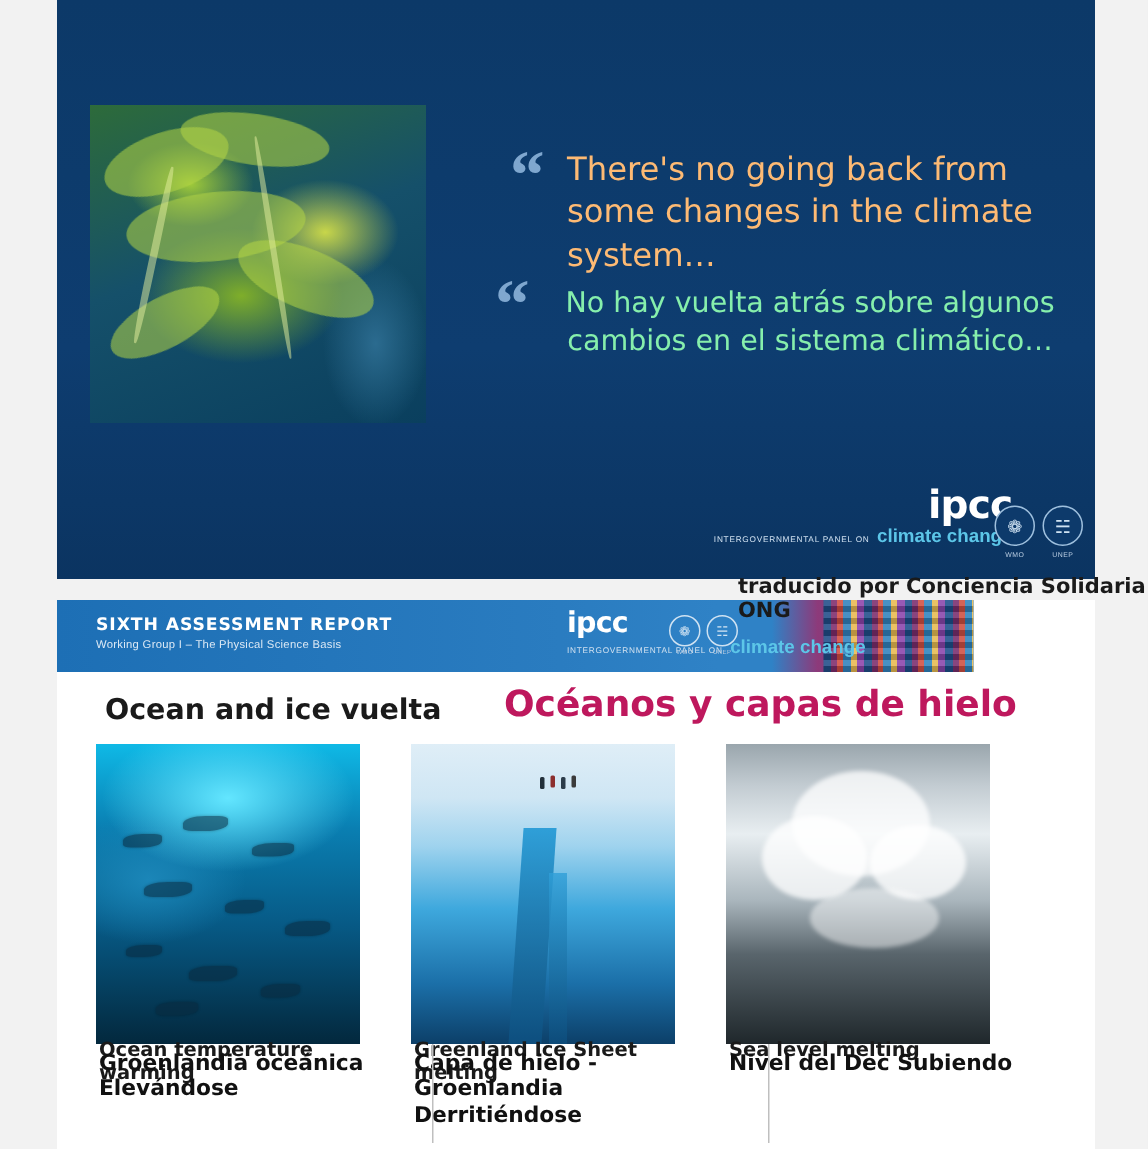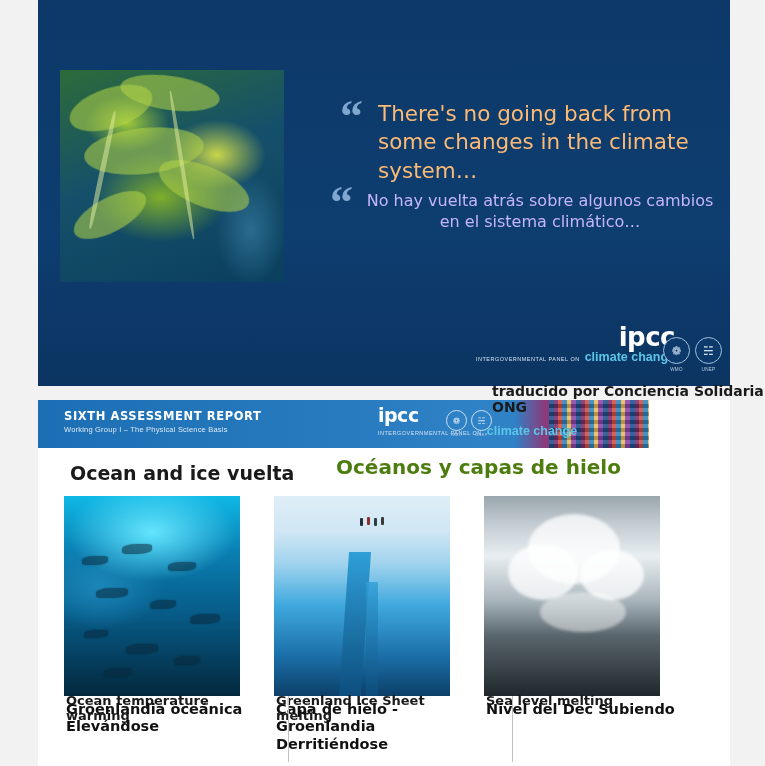--- a/index.html
+++ b/index.html
@@ -97,9 +97,9 @@
     left: 68px;
     top: 122px;
     width: 352px;
-    font-size: 16px;
+    font-size: 19px;
     line-height: 1.32;
-    color: #c4b5fd;
+    color: #86efac;
     font-family: "DejaVu Sans", sans-serif;
     text-align: center;
   }

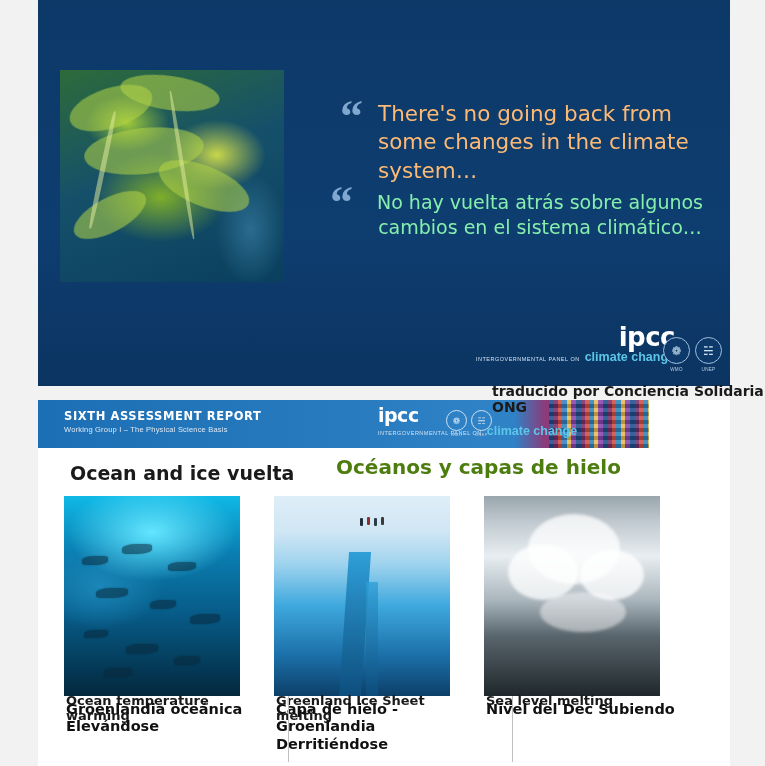--- a/index.html
+++ b/index.html
@@ -262,9 +262,9 @@
     position: absolute;
     left: 298px;
     top: 55px;
-    font-size: 20px;
-    font-weight: bold;
-    color: #4d7c0f;
+    font-size: 24px;
+    font-weight: bold;
+    color: #be185d;
     font-family: "DejaVu Sans", sans-serif;
   }
 

